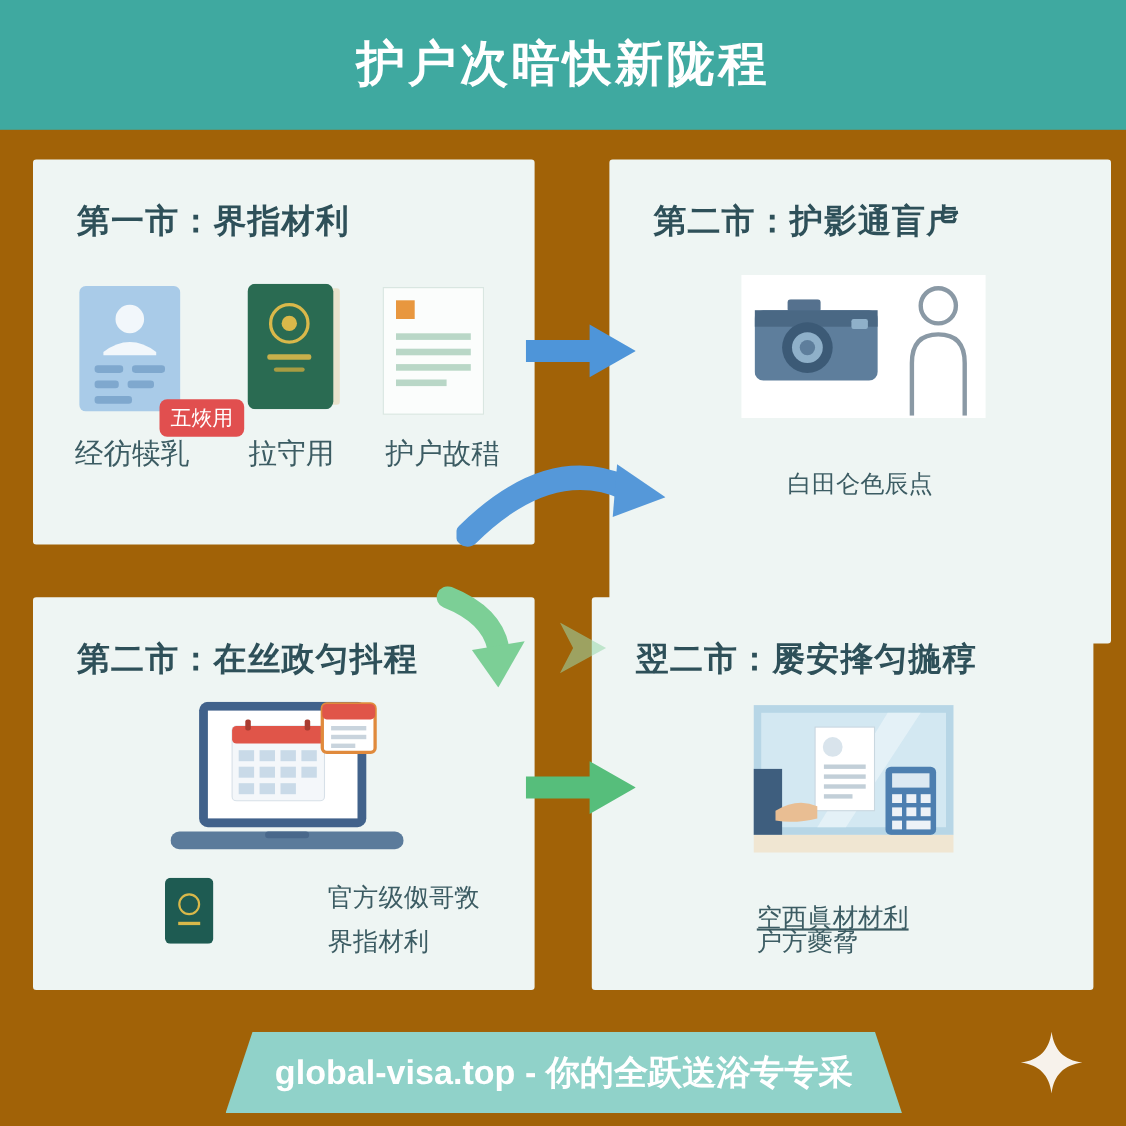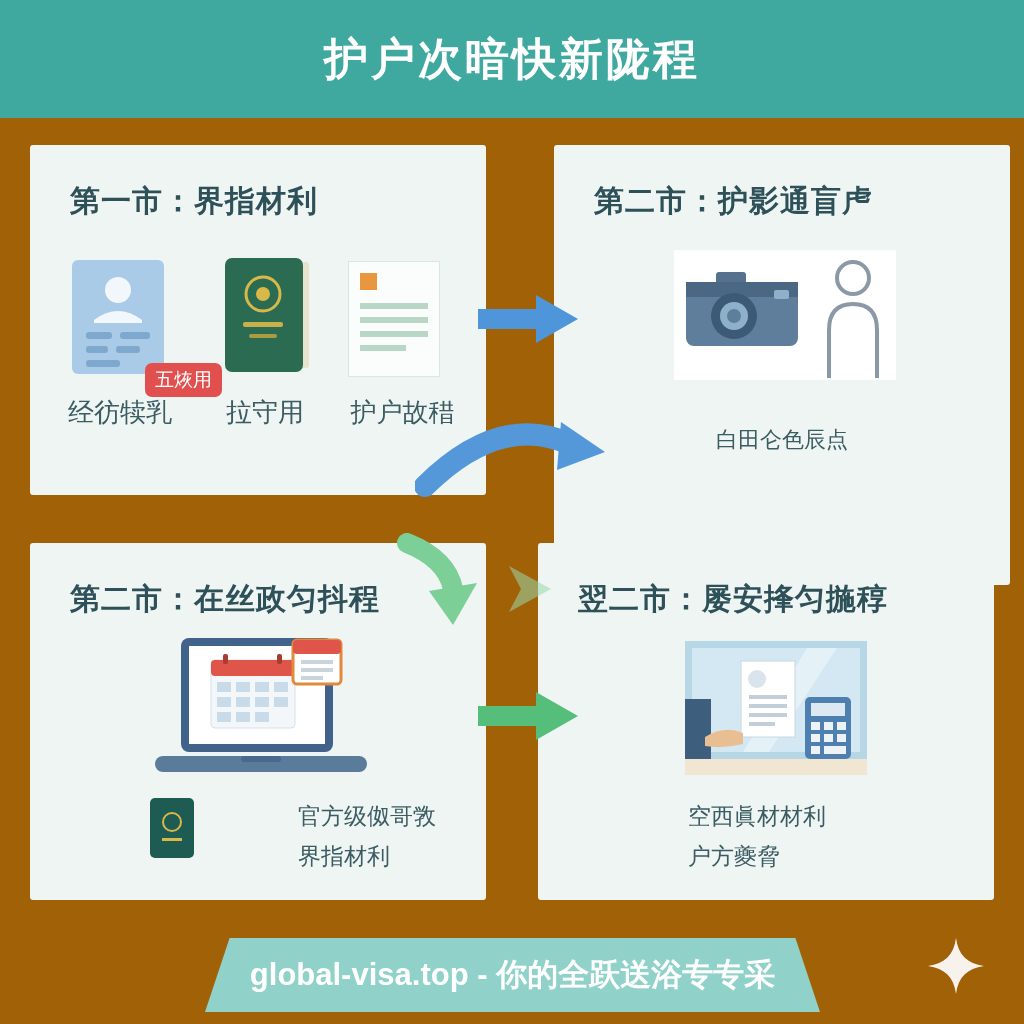--- a/index.html
+++ b/index.html
@@ -211,7 +211,7 @@
       </svg>
     </div>
 
-    <div class="text-line" style="left:150px; top:258px;">空西眞材材利</div>
+    <div class="text-line" style="left:150px; top:276px;text-decoration:underline;">空西眞材材利</div>
     <div class="text-line" style="left:150px; top:298px;font-family:Liberation Mono, monospace;">户方夔脅</div>
   </div>
 

